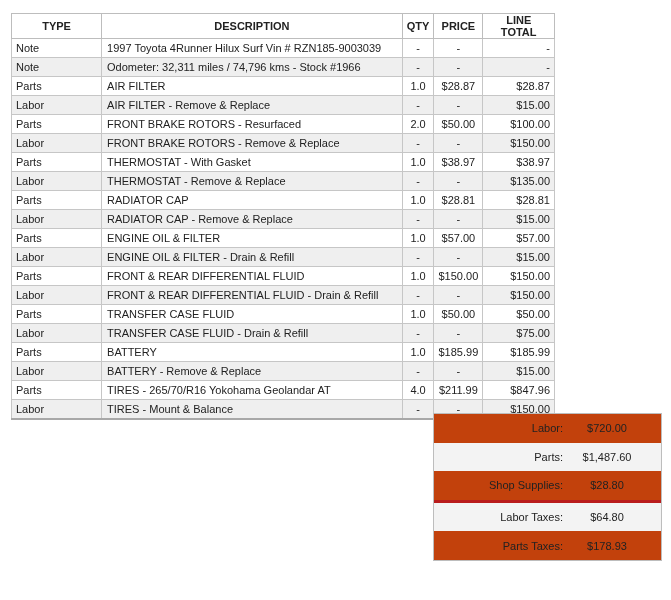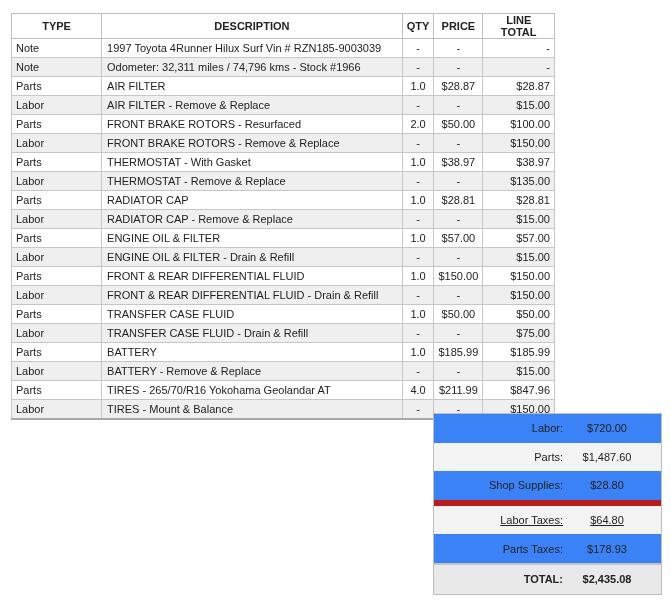--- a/index.html
+++ b/index.html
@@ -59,7 +59,7 @@
       width: 227px;
       border: 1px solid #bdbdbd;
       font-size: 11px;
-      background: #3b82f6;
+      background: #c2410c;
     }
     .totals-row {
       display: flex;

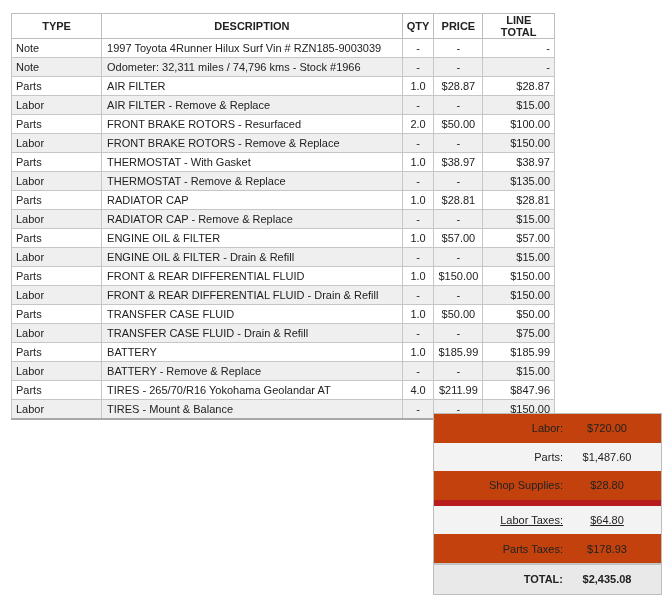--- a/index.html
+++ b/index.html
@@ -77,7 +77,7 @@
       padding-right: 10px;
     }
     .totals-row.shade { background: #f3f3f3; }
-    .totals-row.sep-top { border-top: 6px solid #b91c1c; text-decoration: underline; }
+    .totals-row.sep-top { border-top: 3px solid #b91c1c; }
     .totals-row.grand {
       background: #e9e9e9;
       border-top: 2px solid #c4c4c4;

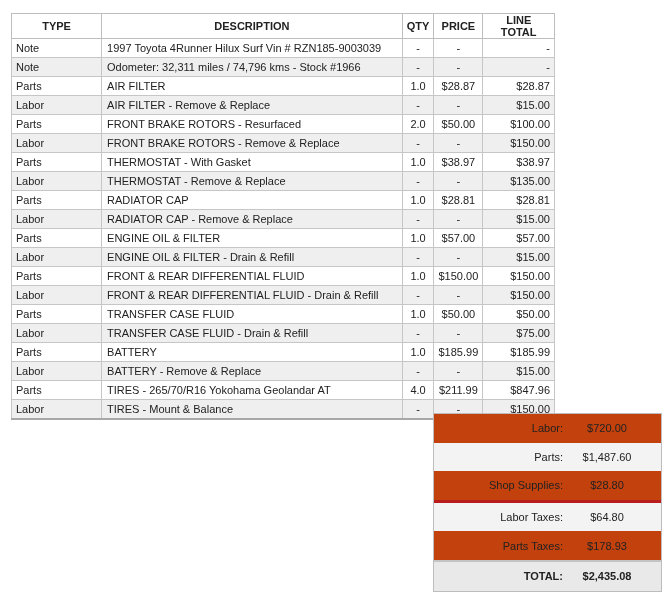--- a/index.html
+++ b/index.html
@@ -263,10 +263,6 @@
     <span class="t-label">Parts Taxes:</span>
     <span class="t-value">$178.93</span>
   </div>
-  <div class="totals-row grand">
-    <span class="t-label">TOTAL:</span>
-    <span class="t-value">$2,435.08</span>
-  </div>
 </div>
 
 </body></html>

